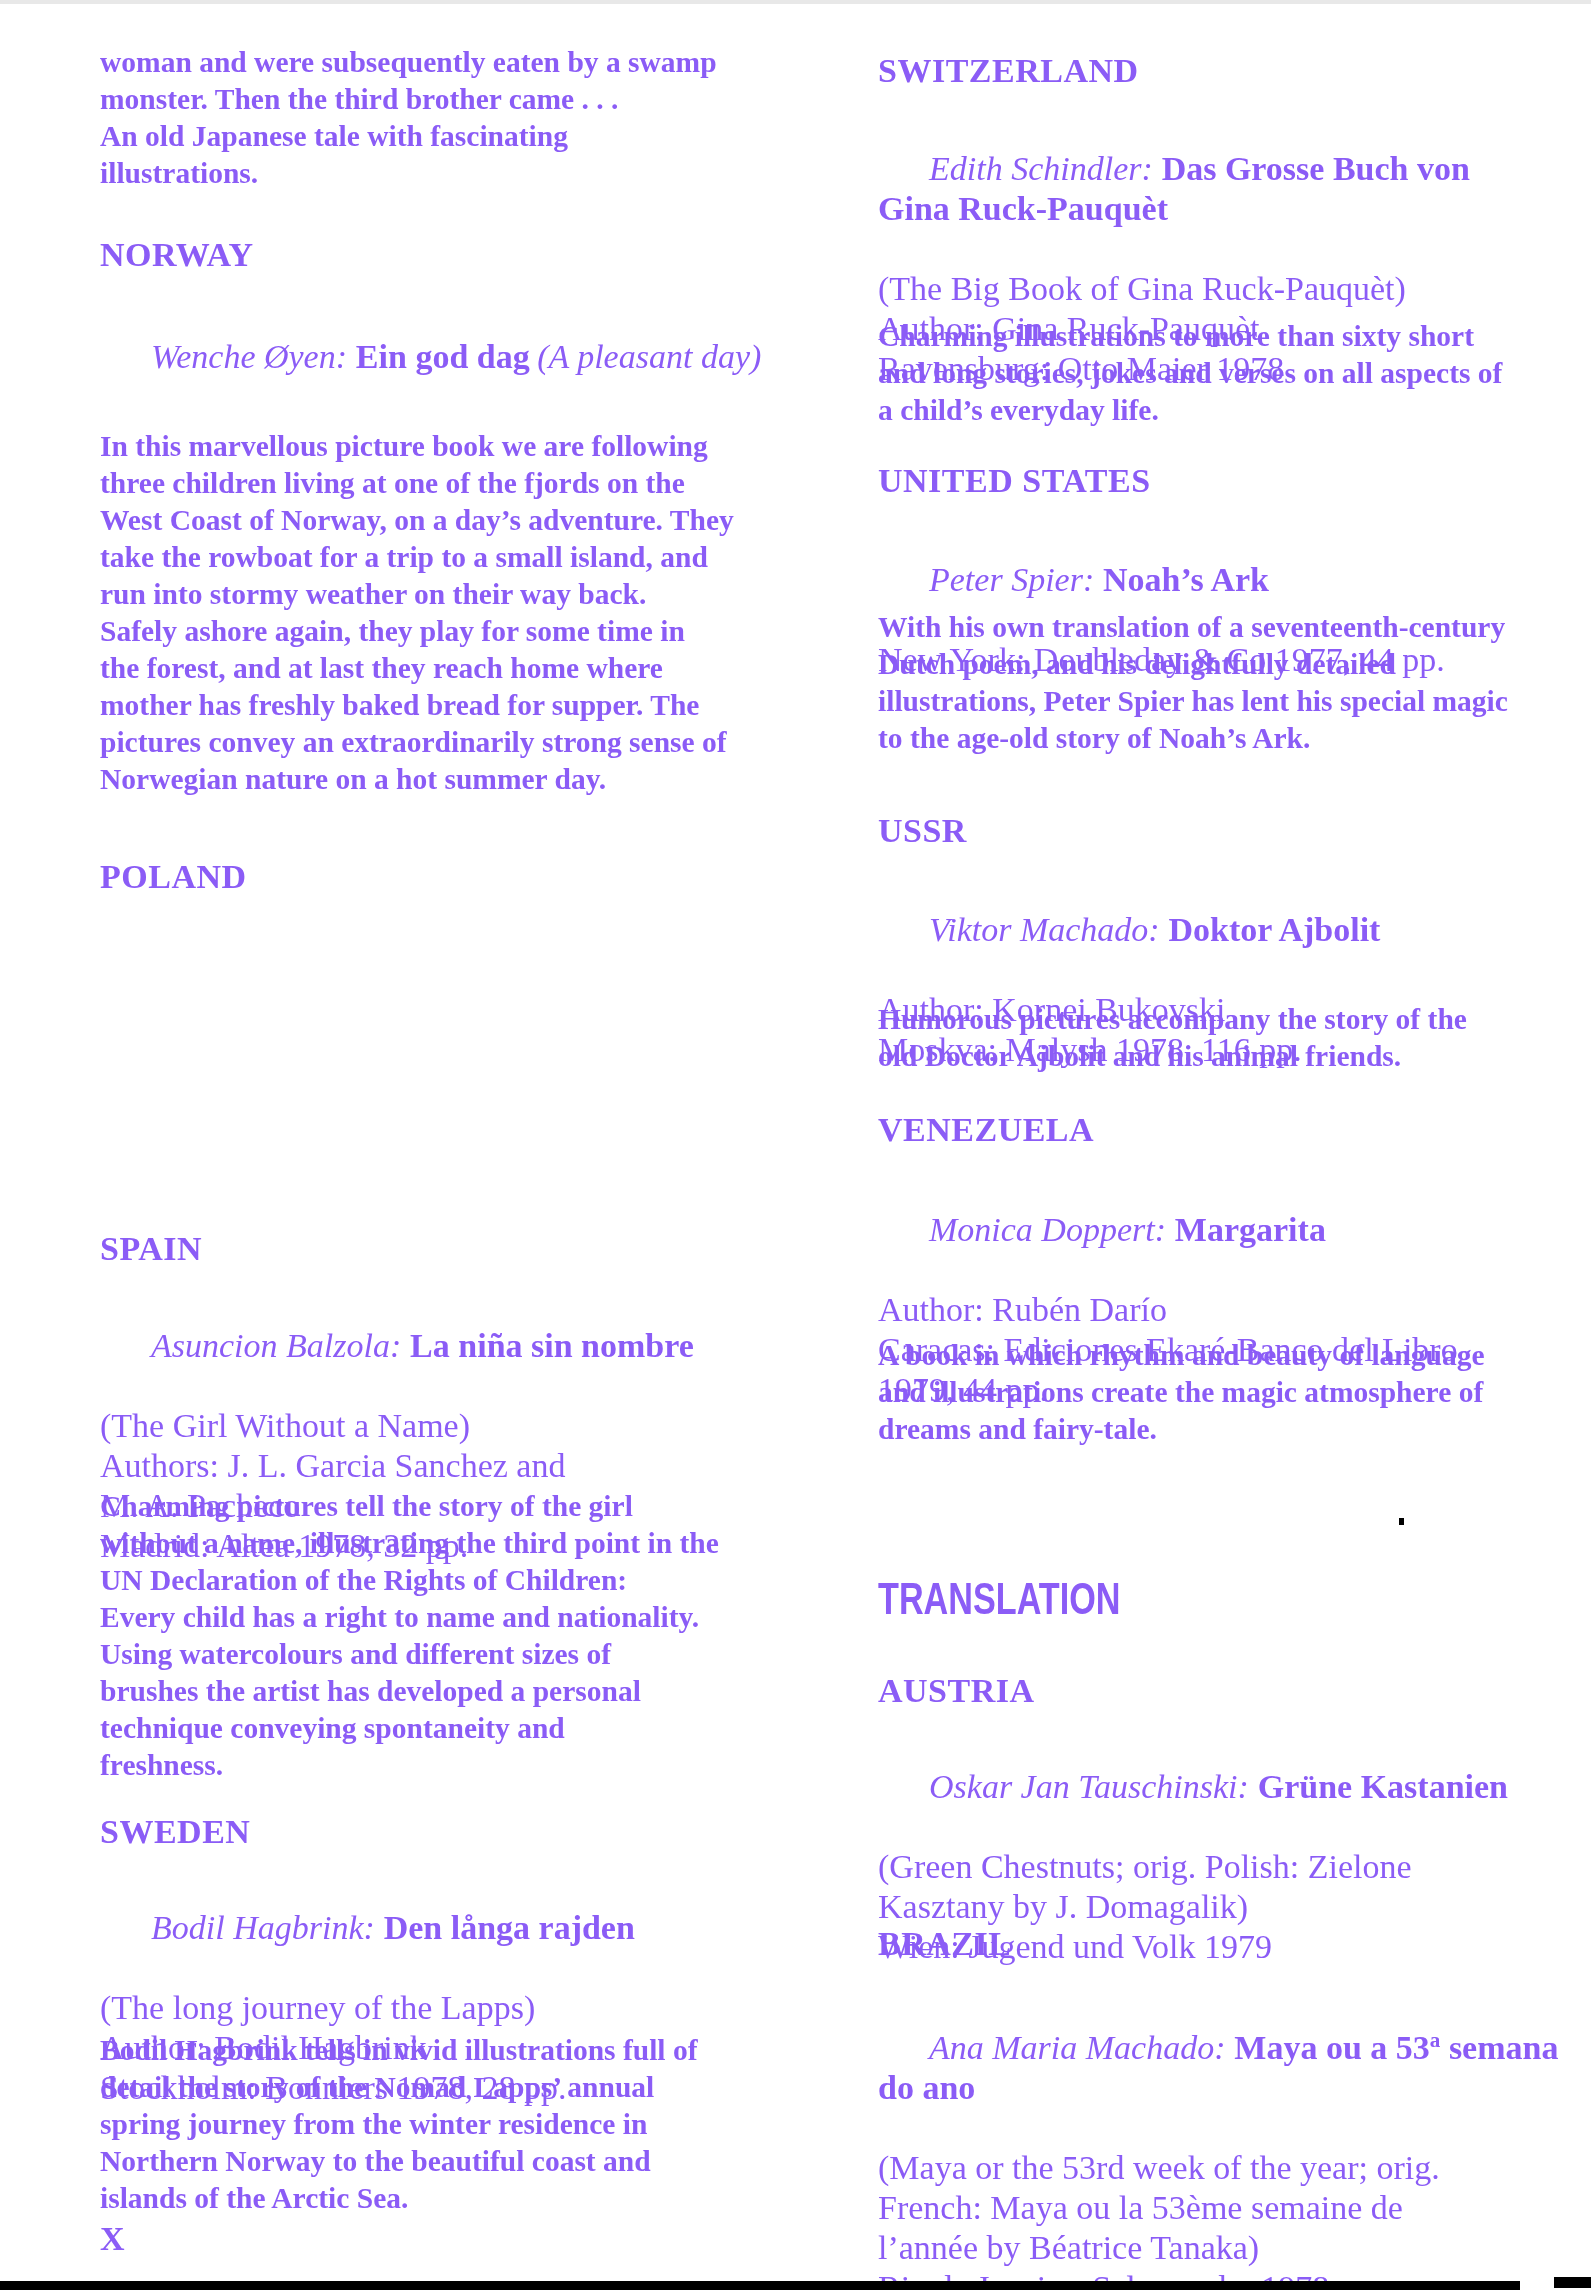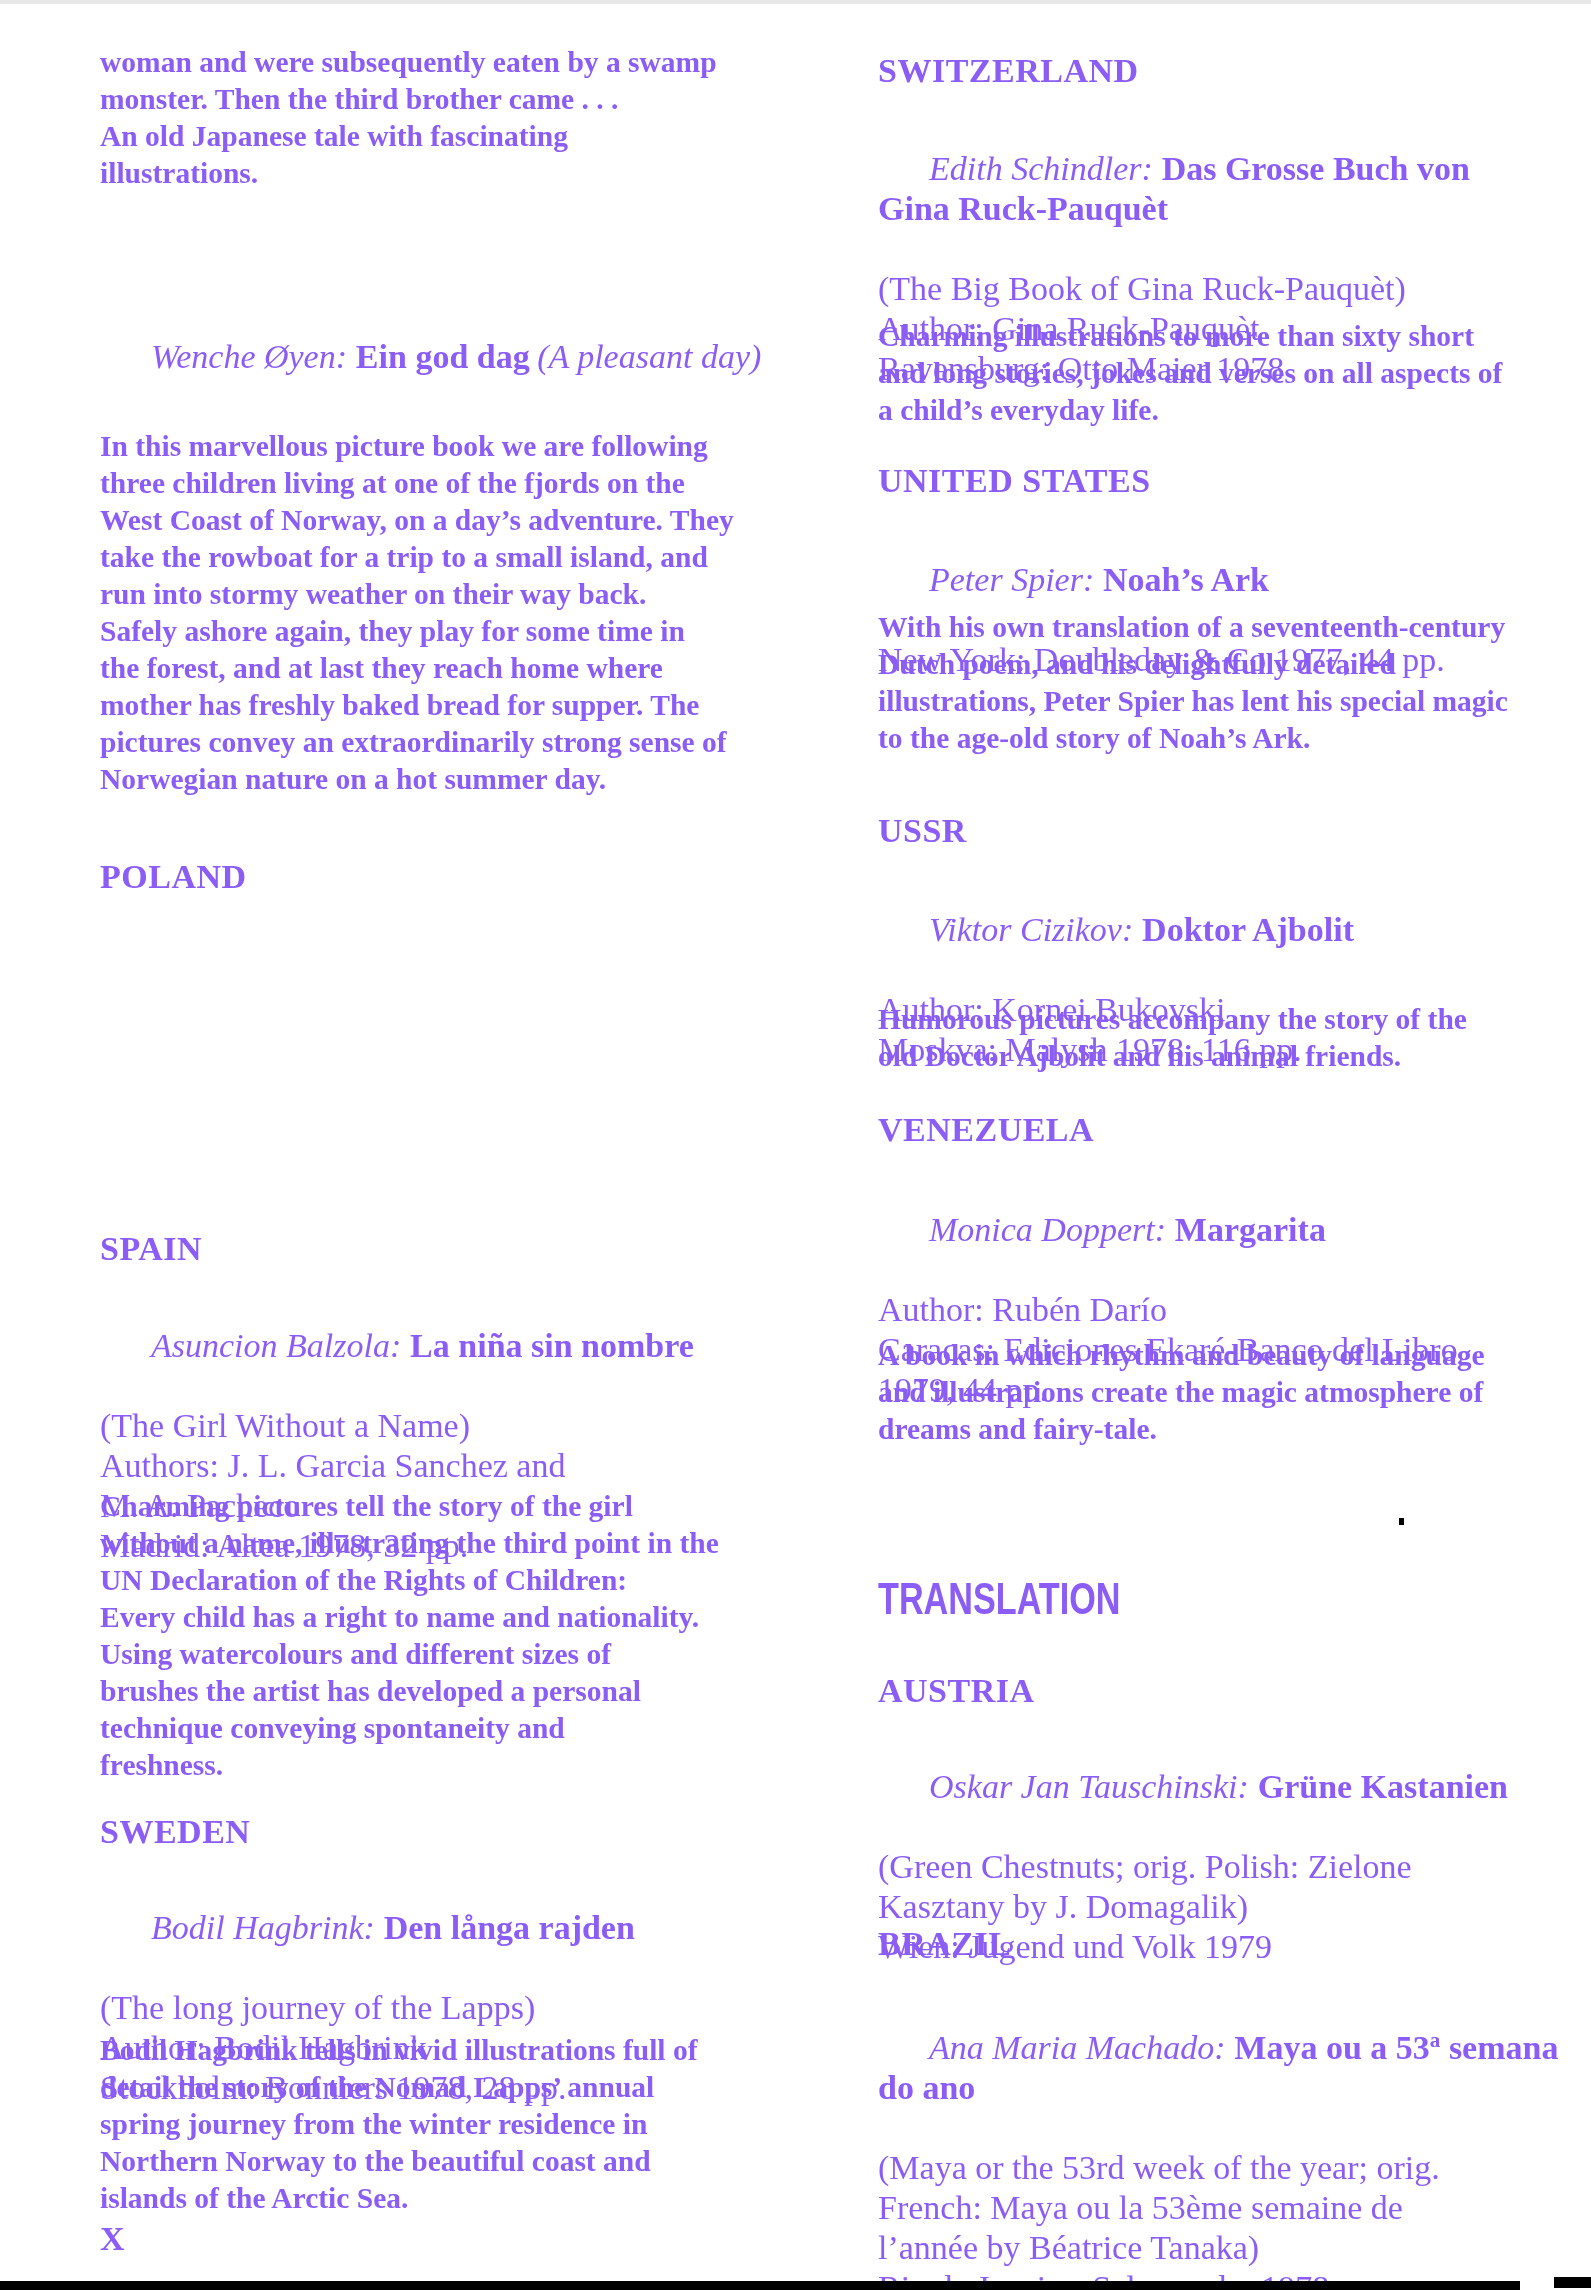--- a/index.html
+++ b/index.html
@@ -39,6 +39,7 @@
 An old Japanese tale with fascinating
 illustrations.</div>
 
+  <div class="abs col-left country-heading" style="top:232px">NORWAY</div>
   <div class="abs col-left" style="top:293px">
     <div class="title-line">
       <span class="artist">Wenche Øyen:</span><span class="btitle">Ein god dag</span><span class="tsuffix">(A pleasant day)</span>

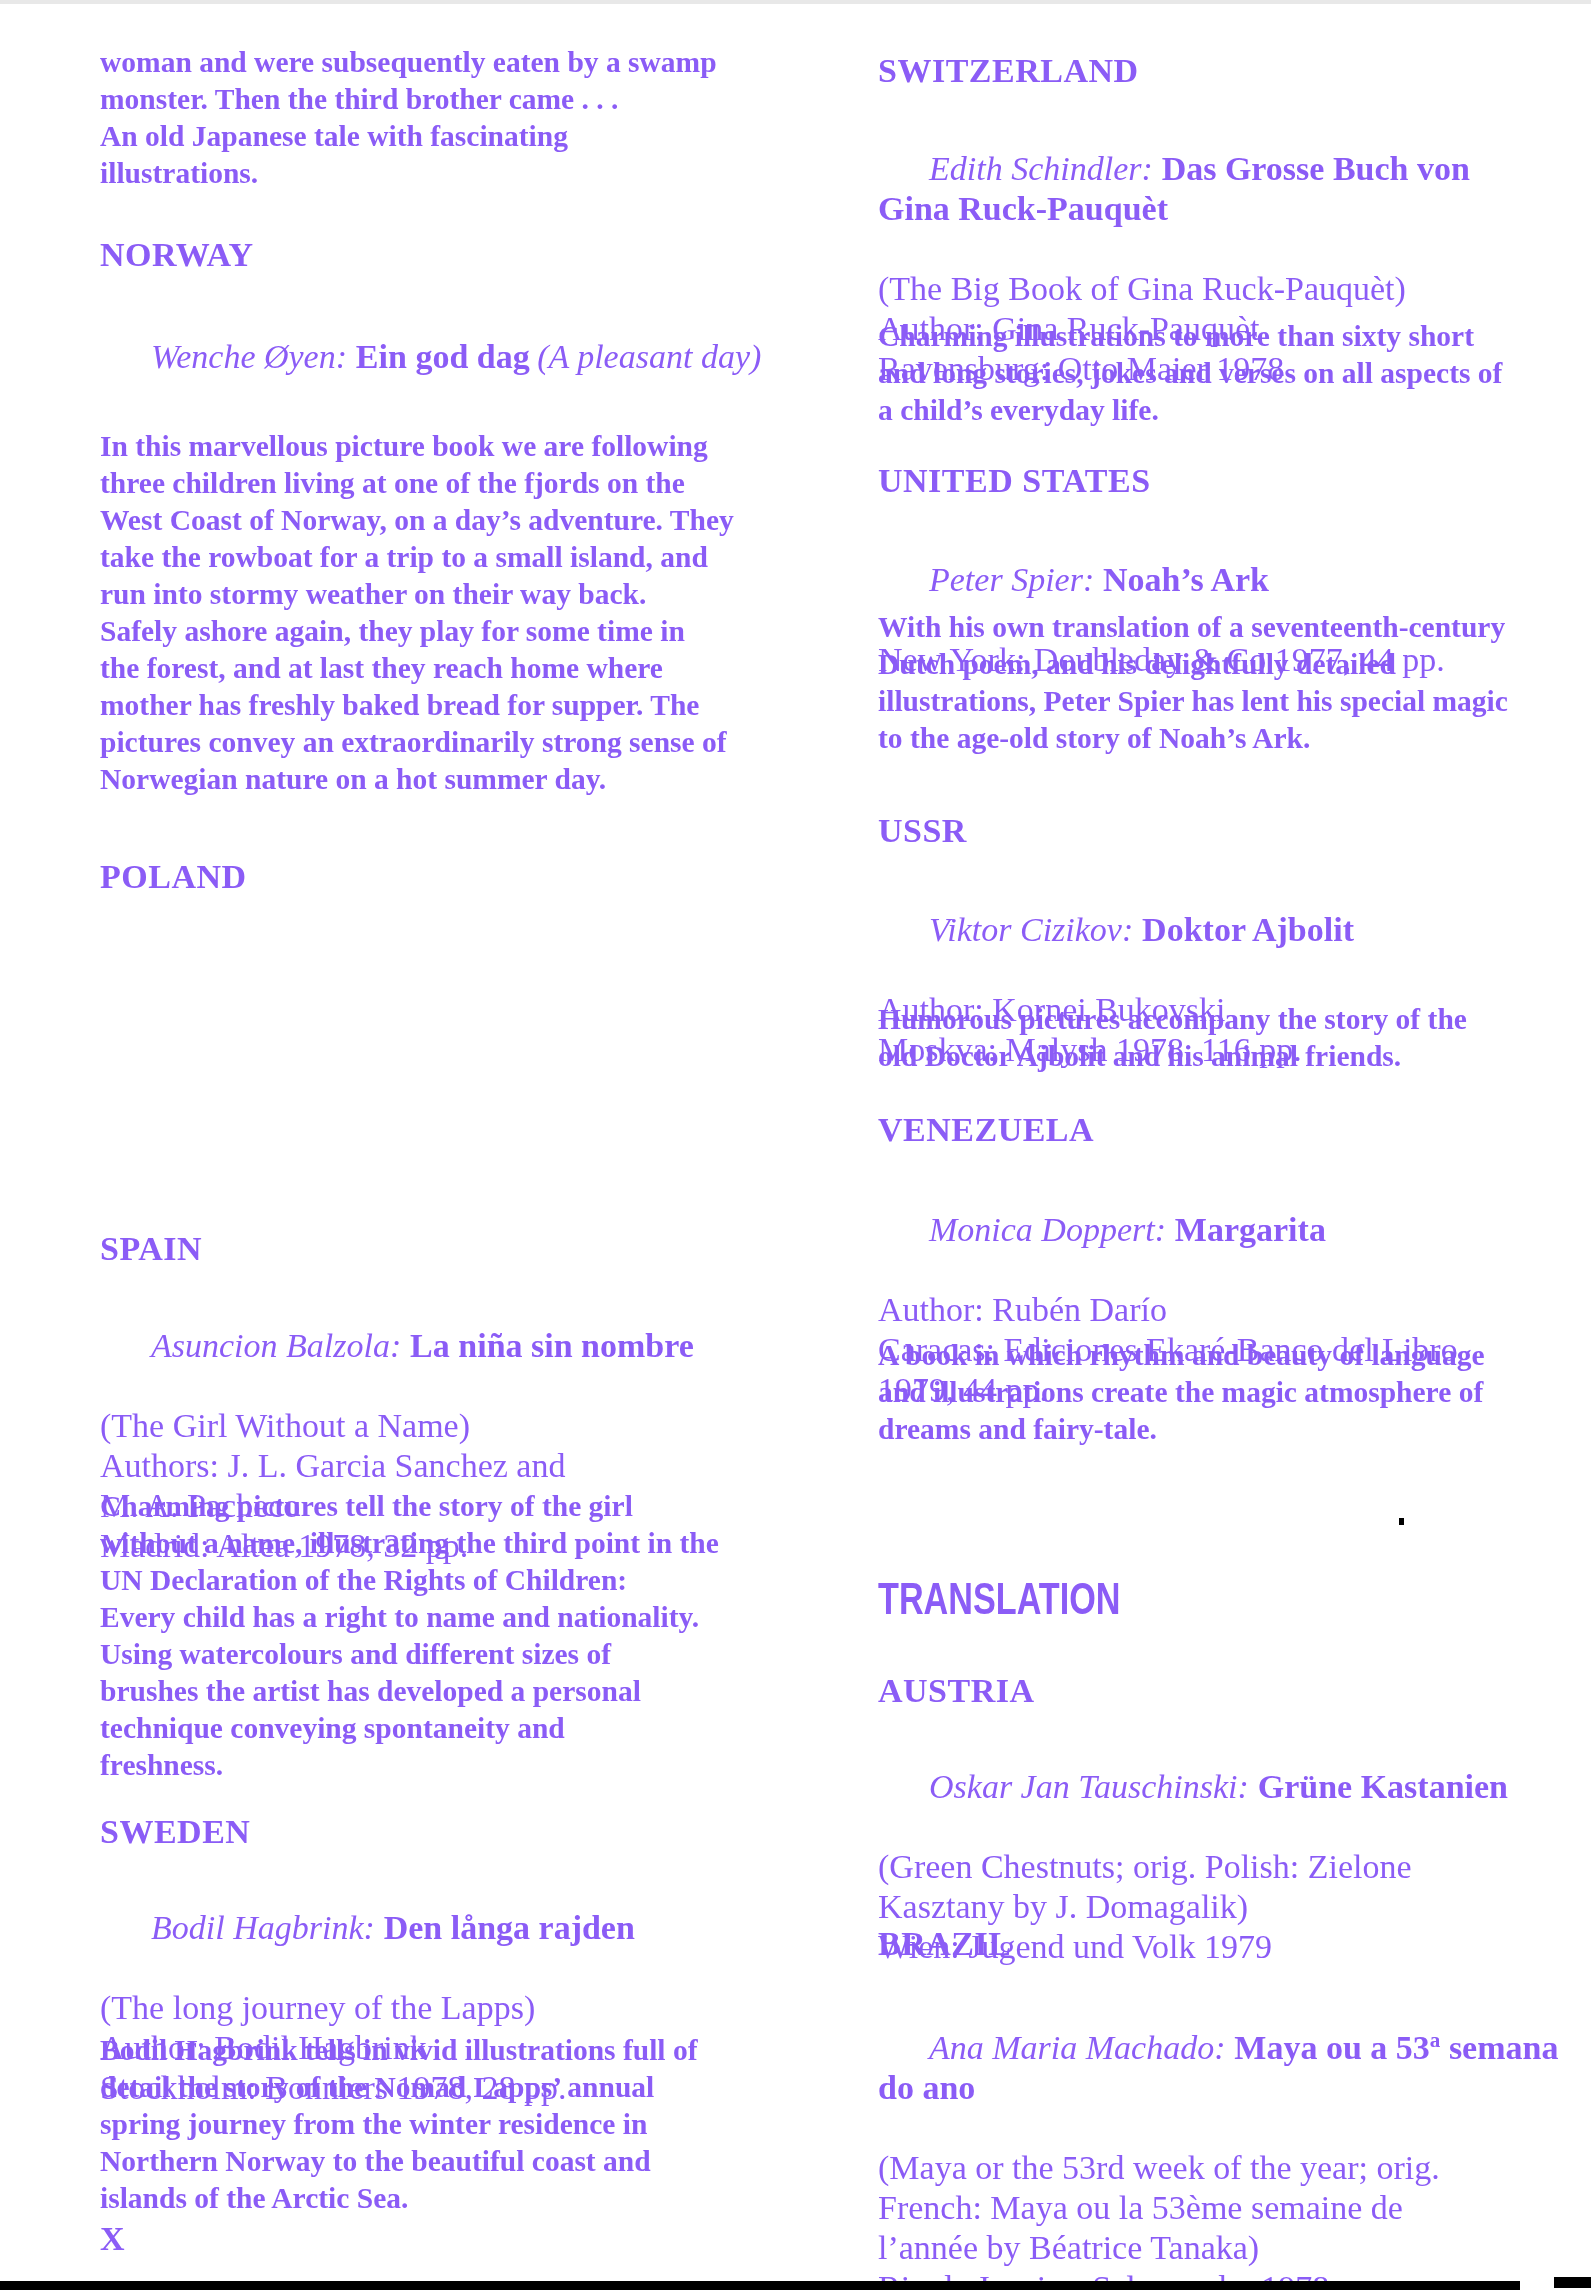--- a/index.html
+++ b/index.html
@@ -123,7 +123,7 @@
   <div class="abs col-right country-heading" style="top:808px">USSR</div>
   <div class="abs col-right" style="top:866px">
     <div class="title-line">
-      <span class="artist">Viktor Cizikov:</span><span class="btitle">Doktor Ajbolit</span>
+      <span class="artist">Viktor Machado:</span><span class="btitle">Doktor Ajbolit</span>
     </div>
     <div class="details">Author: Kornei Bukovski
 Moskva: Malysh 1978, 116 pp.</div>

